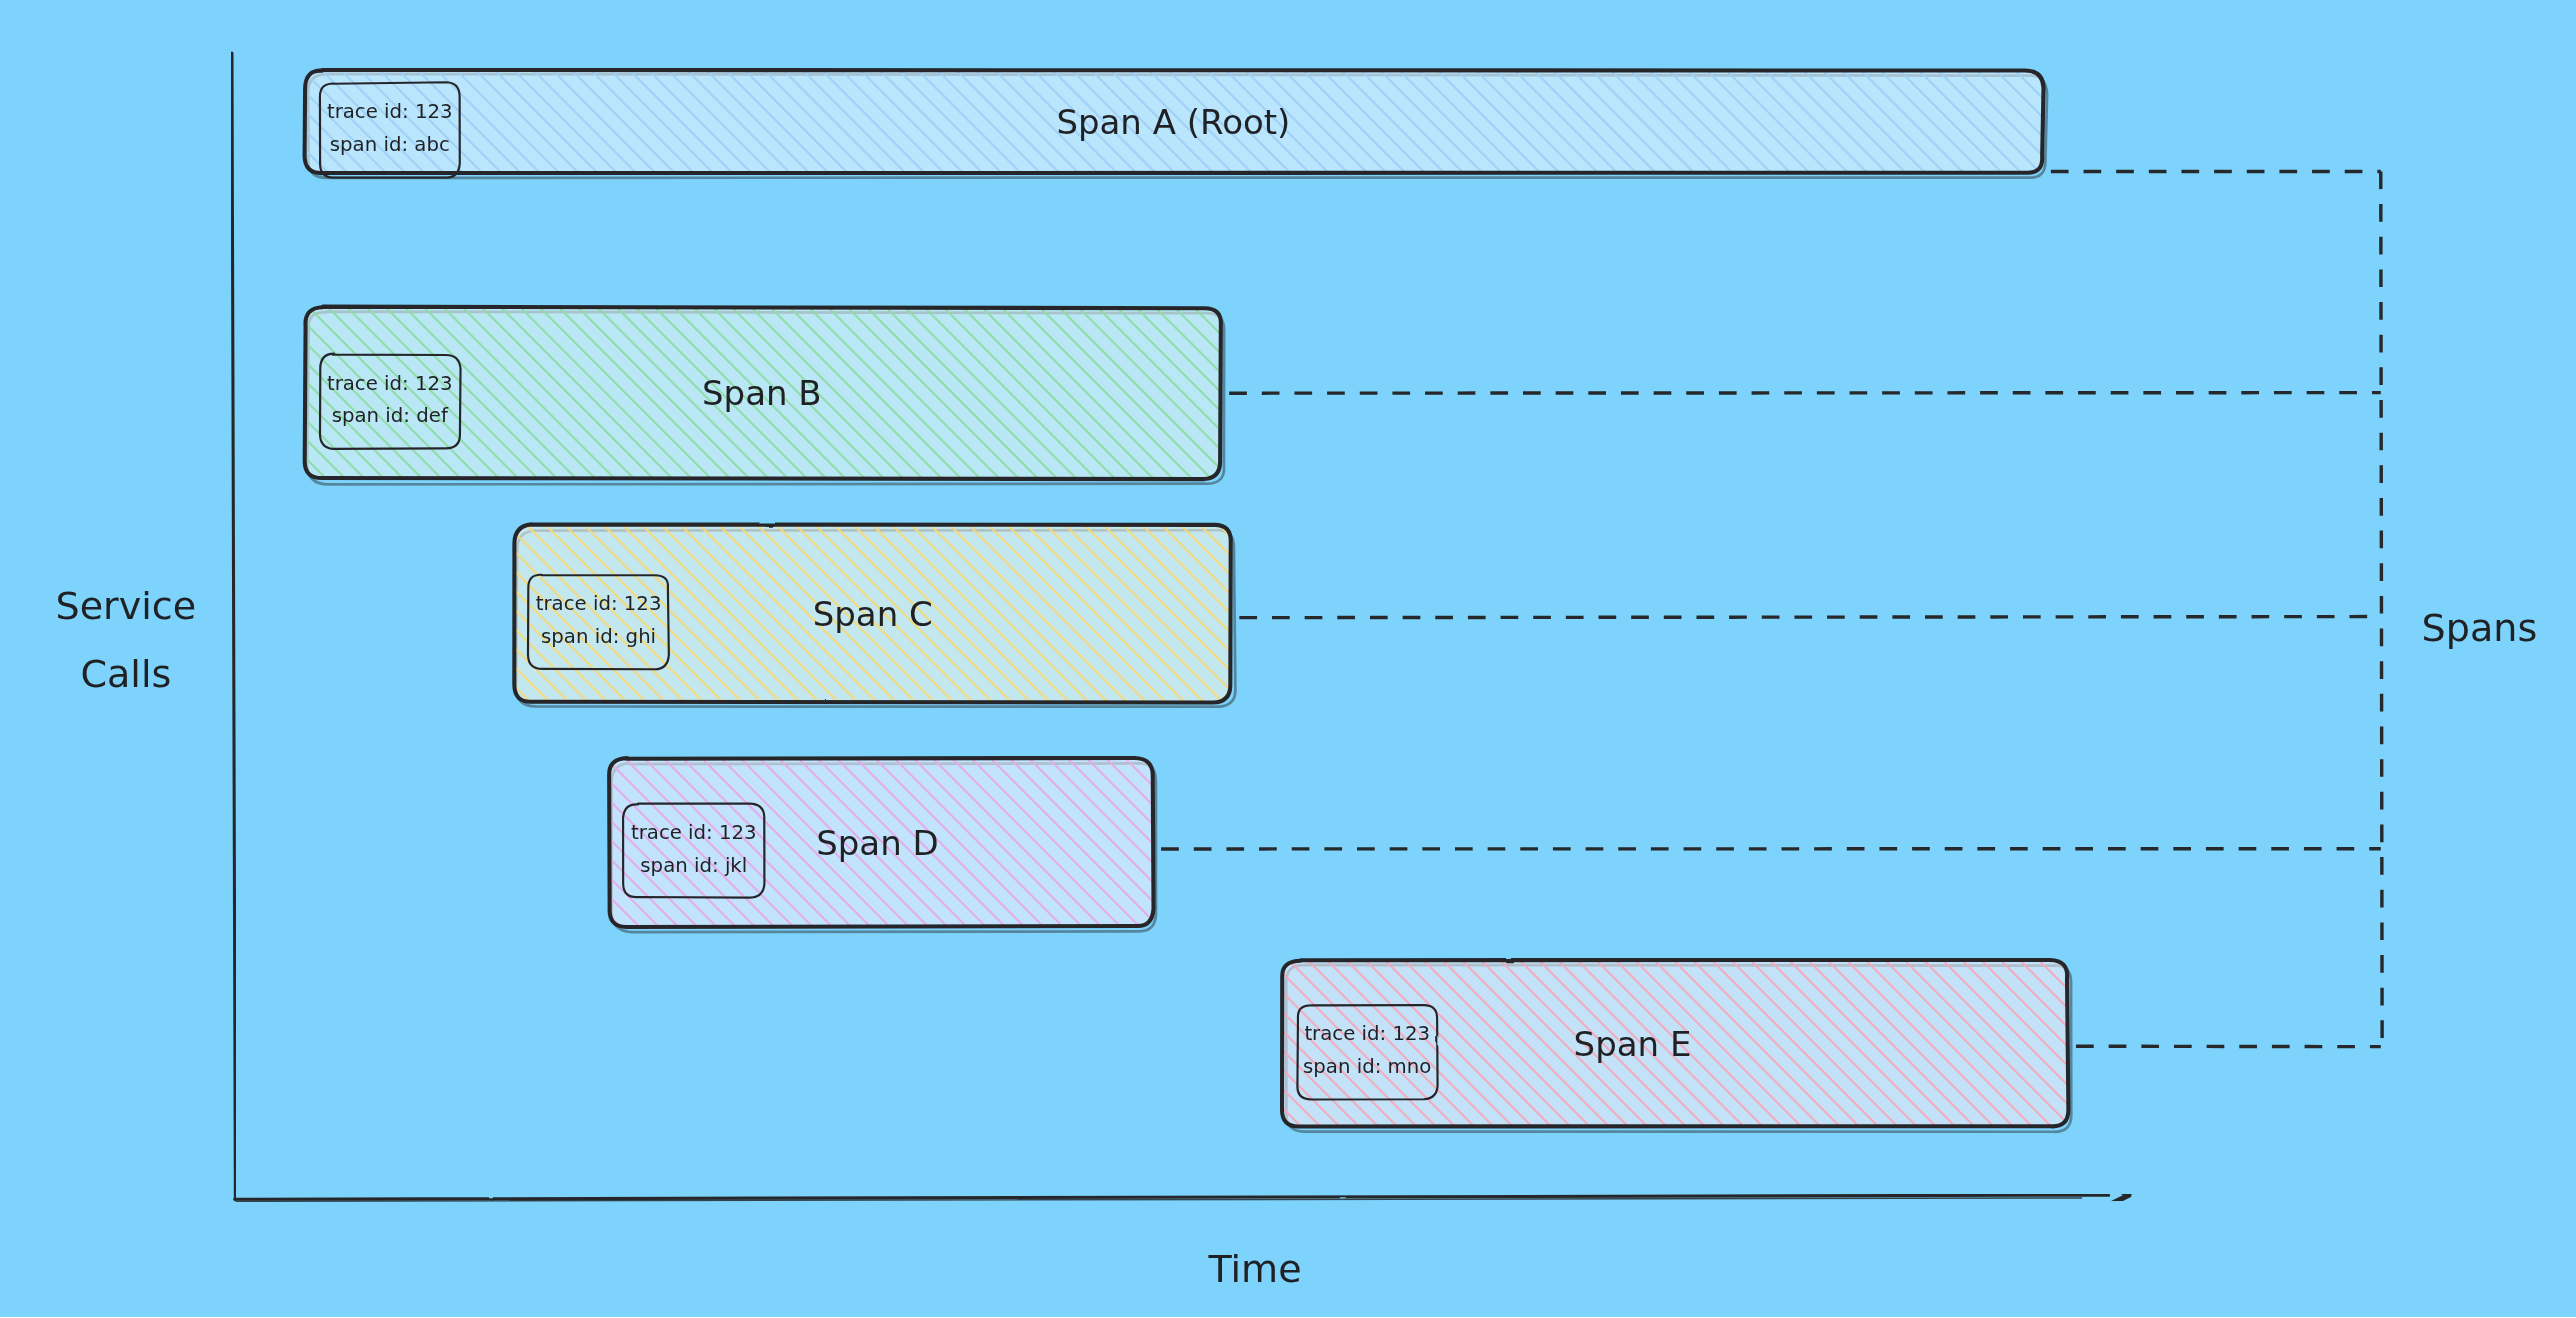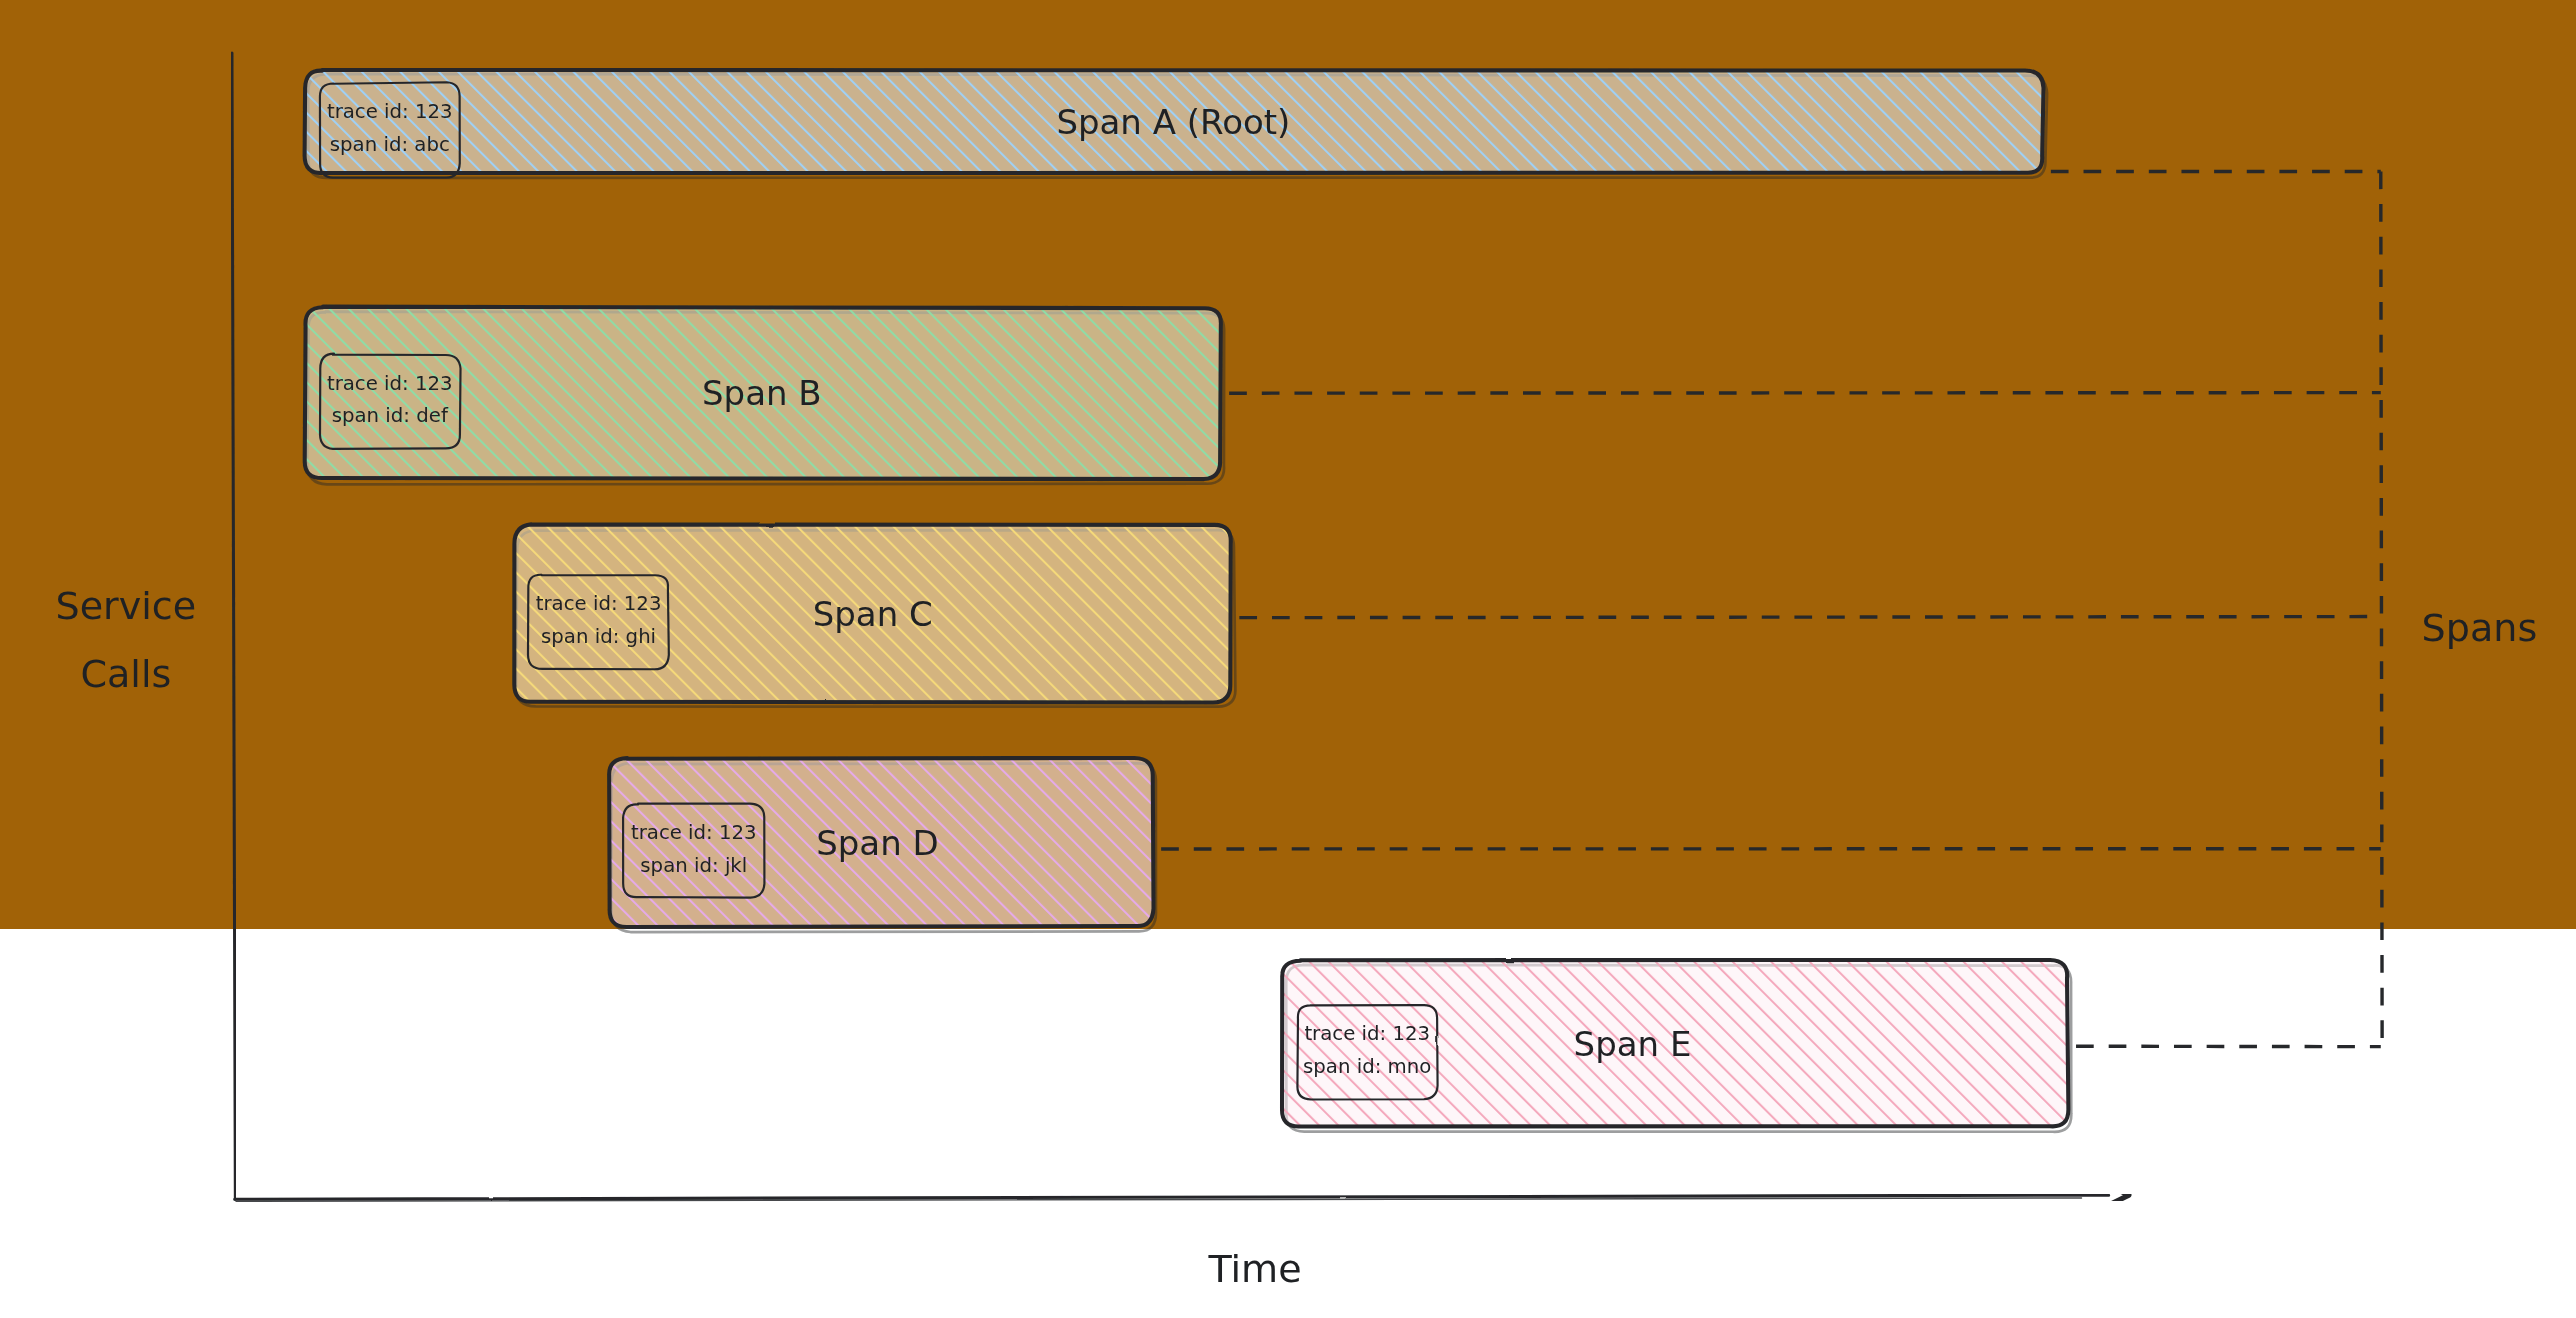--- a/index.html
+++ b/index.html
@@ -17,8 +17,8 @@
   #stage {
     position: relative;
     width: 2576px;
-    height: 929px;
-    background: #a16207;
+    height: 1317px;
+    background: #7dd3fc;
   }
   #canvas {
     position: absolute;

